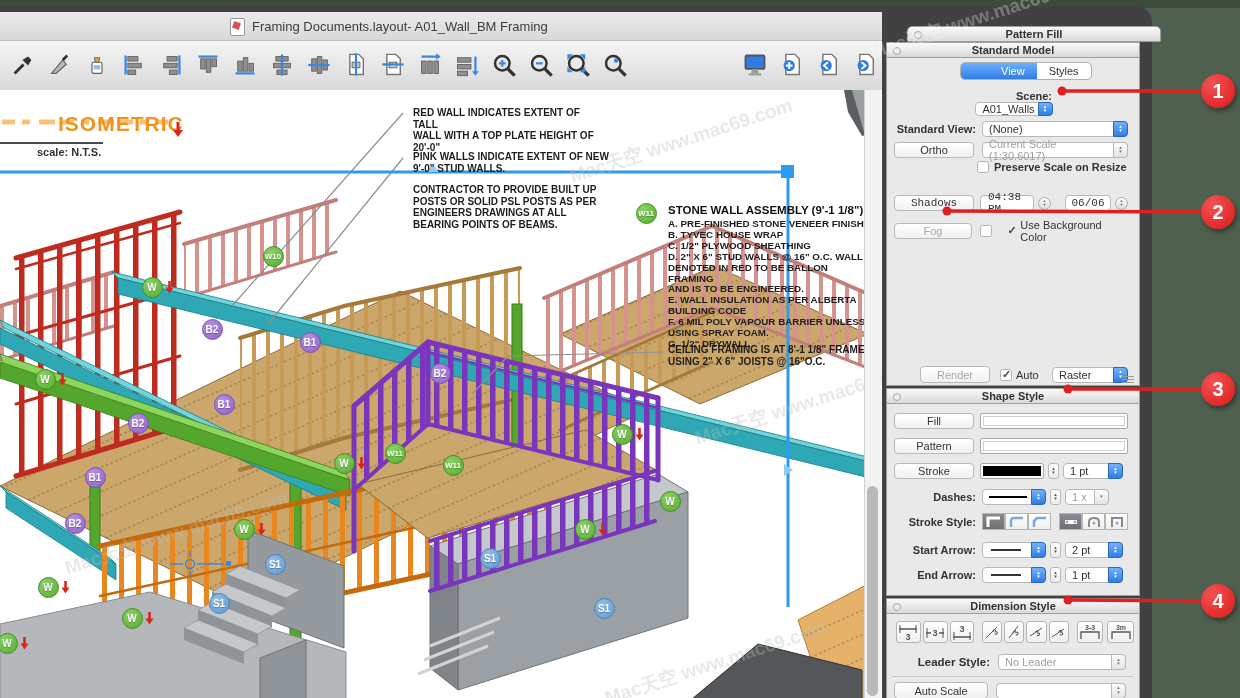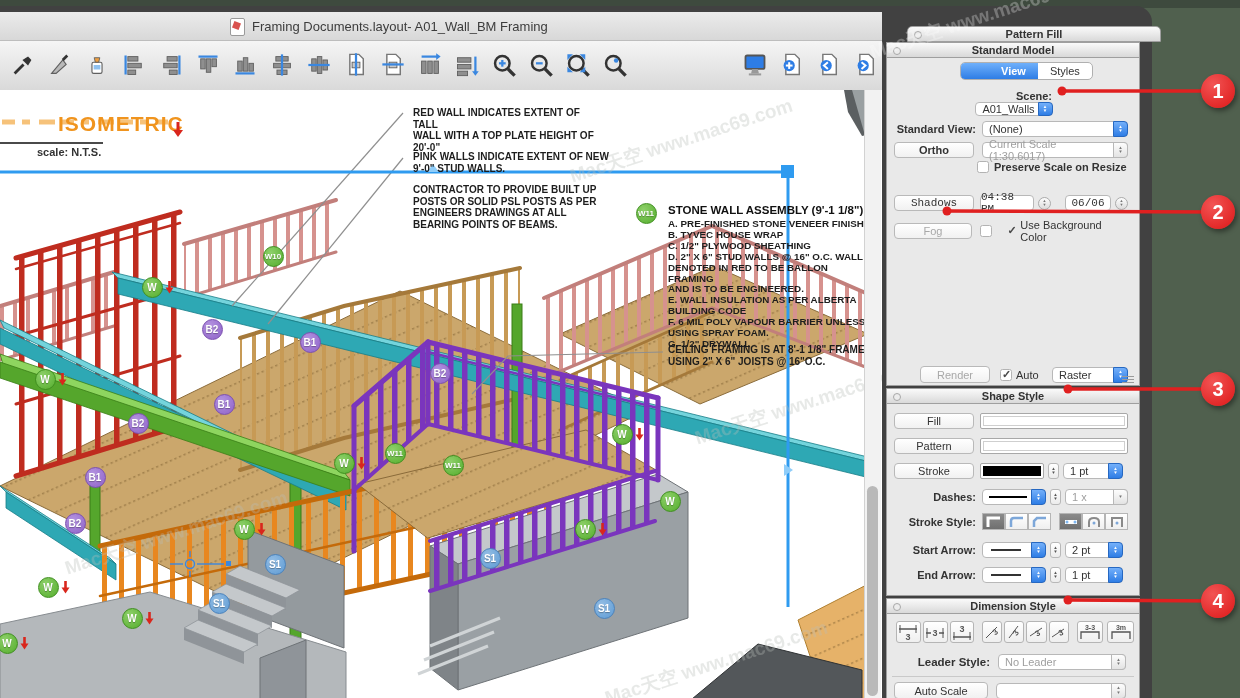--- a/index.html
+++ b/index.html
@@ -62,7 +62,7 @@
   .swatch.black .inner{background:#000;border-color:#000;}
   .seg{display:flex;border:1px solid #b0b0b0;border-radius:5px;overflow:hidden;background:#fff;height:16px;}
   .seg .tab{font-size:11px;padding:0 12px;display:flex;align-items:center;color:#333;}
-  .seg .tab.active{background:linear-gradient(#6fb0fb,#2e7de5);color:#fff;font-weight:bold;padding-left:40px;}
+  .seg .tab.active{background:linear-gradient(#6fb0fb,#2e7de5);color:#fff;font-weight:normal;padding-left:40px;}
   .ss-btn{width:23px;height:17px;background:linear-gradient(#fff,#efefef);border:1px solid #b5b5b5;box-sizing:border-box;display:flex;align-items:center;justify-content:center;}
   .ss-btn.sel{background:linear-gradient(#8b8b8b,#6f6f6f);}
   .dim-btn{height:22px;background:linear-gradient(#fff,#efefef);border:1px solid #b5b5b5;border-radius:3px;box-sizing:border-box;display:flex;align-items:center;justify-content:center;}

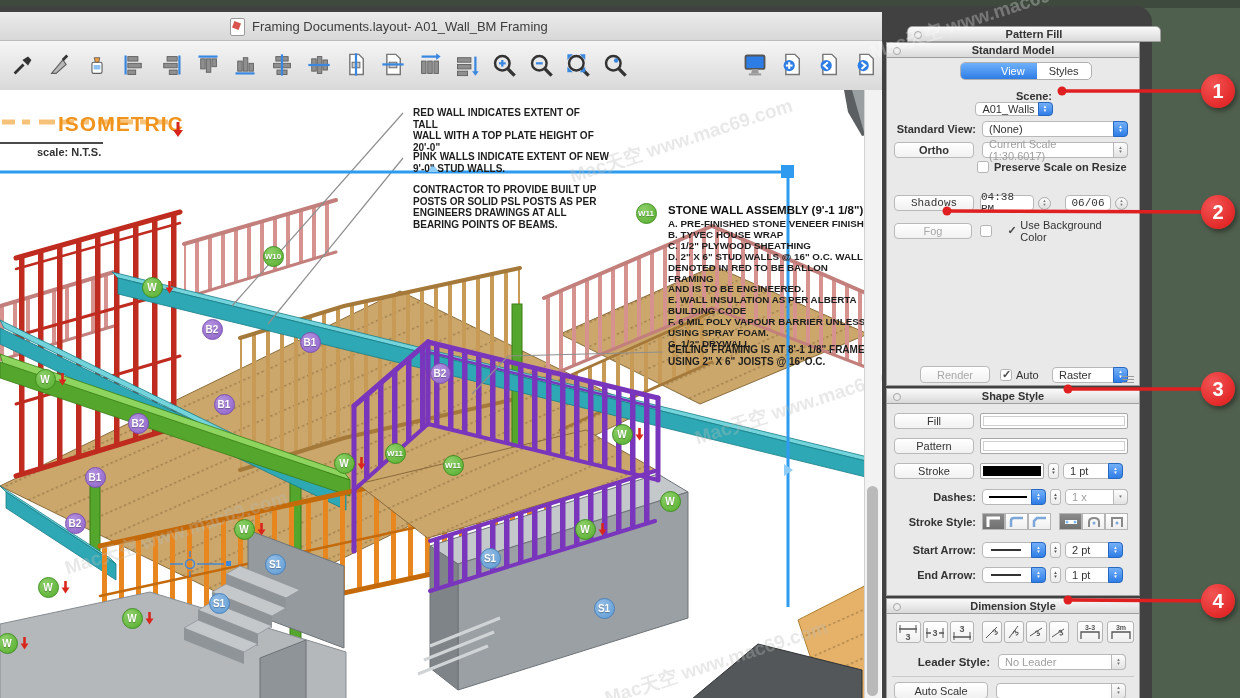--- a/index.html
+++ b/index.html
@@ -558,7 +558,7 @@
       </div>
 
       <div class="row" style="top:116px;left:8px;right:12px;">
-        <div class="btn" style="width:80px;height:16px;font-weight:bold;">Ortho</div>
+        <div class="btn" style="width:80px;height:16px;">Ortho</div>
         <div class="dd grayed" style="flex:1;margin-left:8px;">
           <span>Current Scale (1:30.6017)</span>
           <span class="st gray">

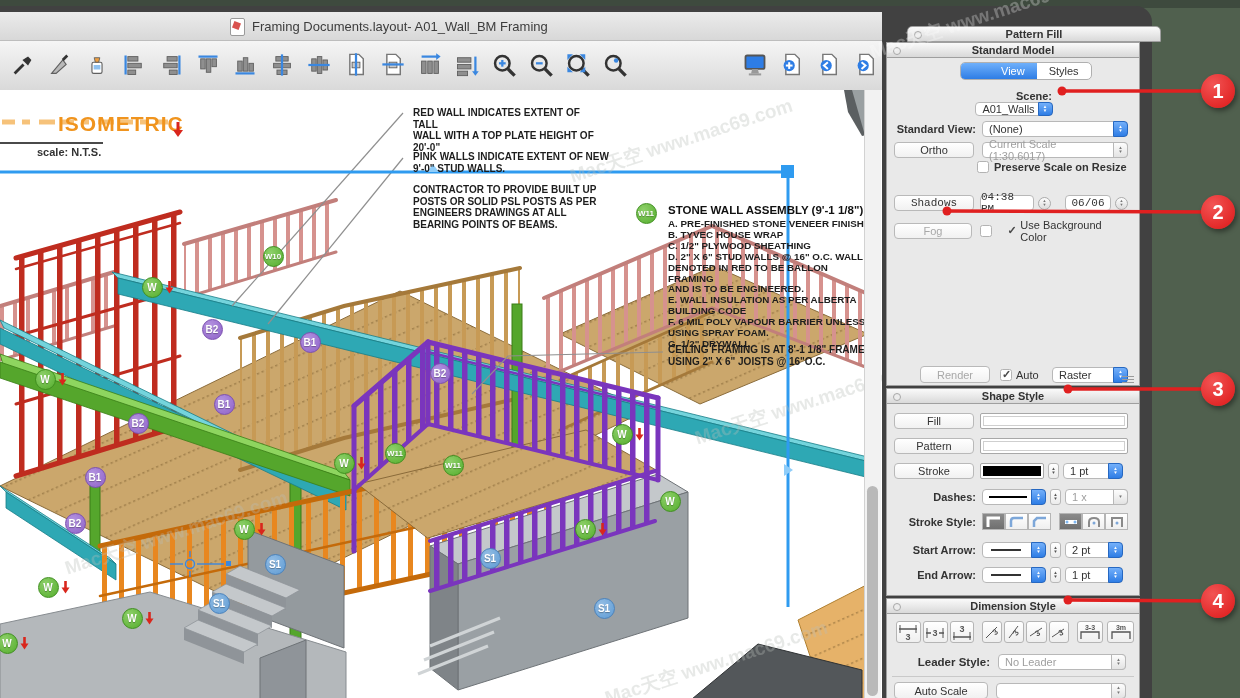--- a/index.html
+++ b/index.html
@@ -575,7 +575,7 @@
 
       <div class="row" style="top:169px;left:8px;right:12px;font-family:Liberation Mono, monospace;">
         <div class="btn" style="width:80px;height:16px;">Shadows</div>
-        <div class="field" style="width:54px;margin-left:6px;">04:38 PM</div>
+        <div class="field" style="width:54px;margin-left:6px;padding-left:7px;">04:38 PM</div>
         <div class="knob" style="margin-left:4px;">
             <span>▲</span>
             <span>▼</span>

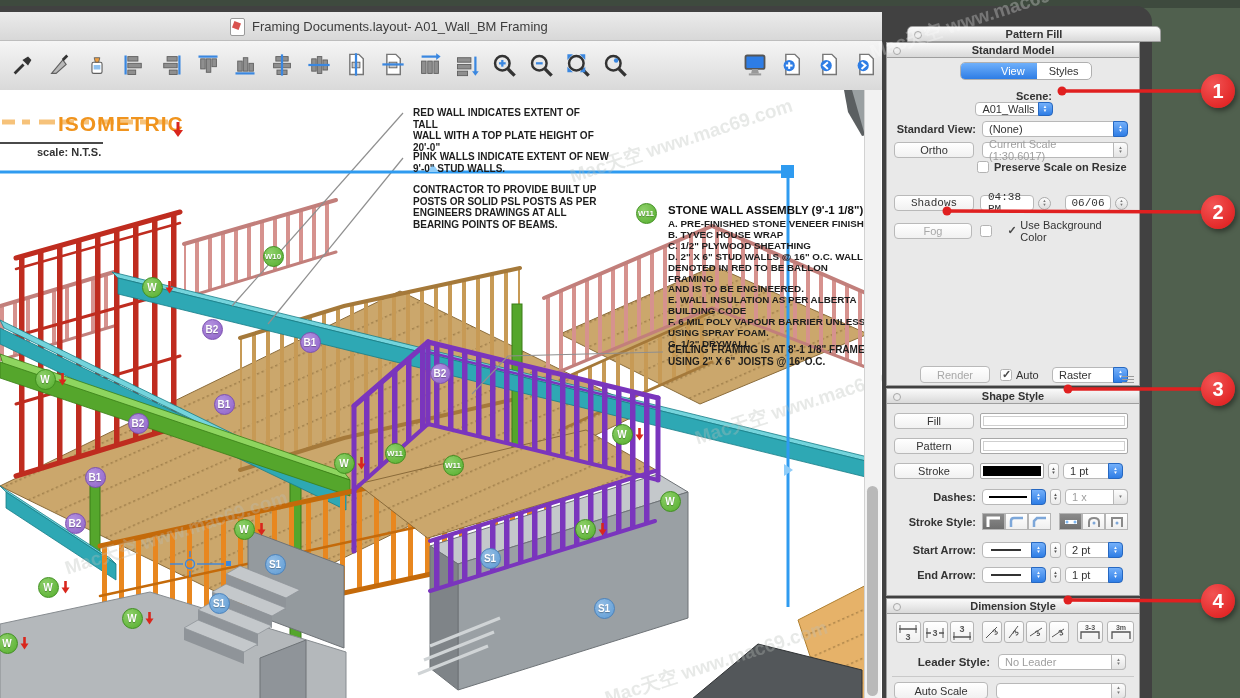--- a/index.html
+++ b/index.html
@@ -663,7 +663,7 @@
             <span>▲</span>
             <span>▼</span>
           </div>
-        <div class="dd grayed" style="width:63px;margin-left:4px;">
+        <div class="dd grayed" style="width:44px;margin-left:4px;">
           <span>1 x</span>
           <span class="st gray">
               <span>▼</span>

